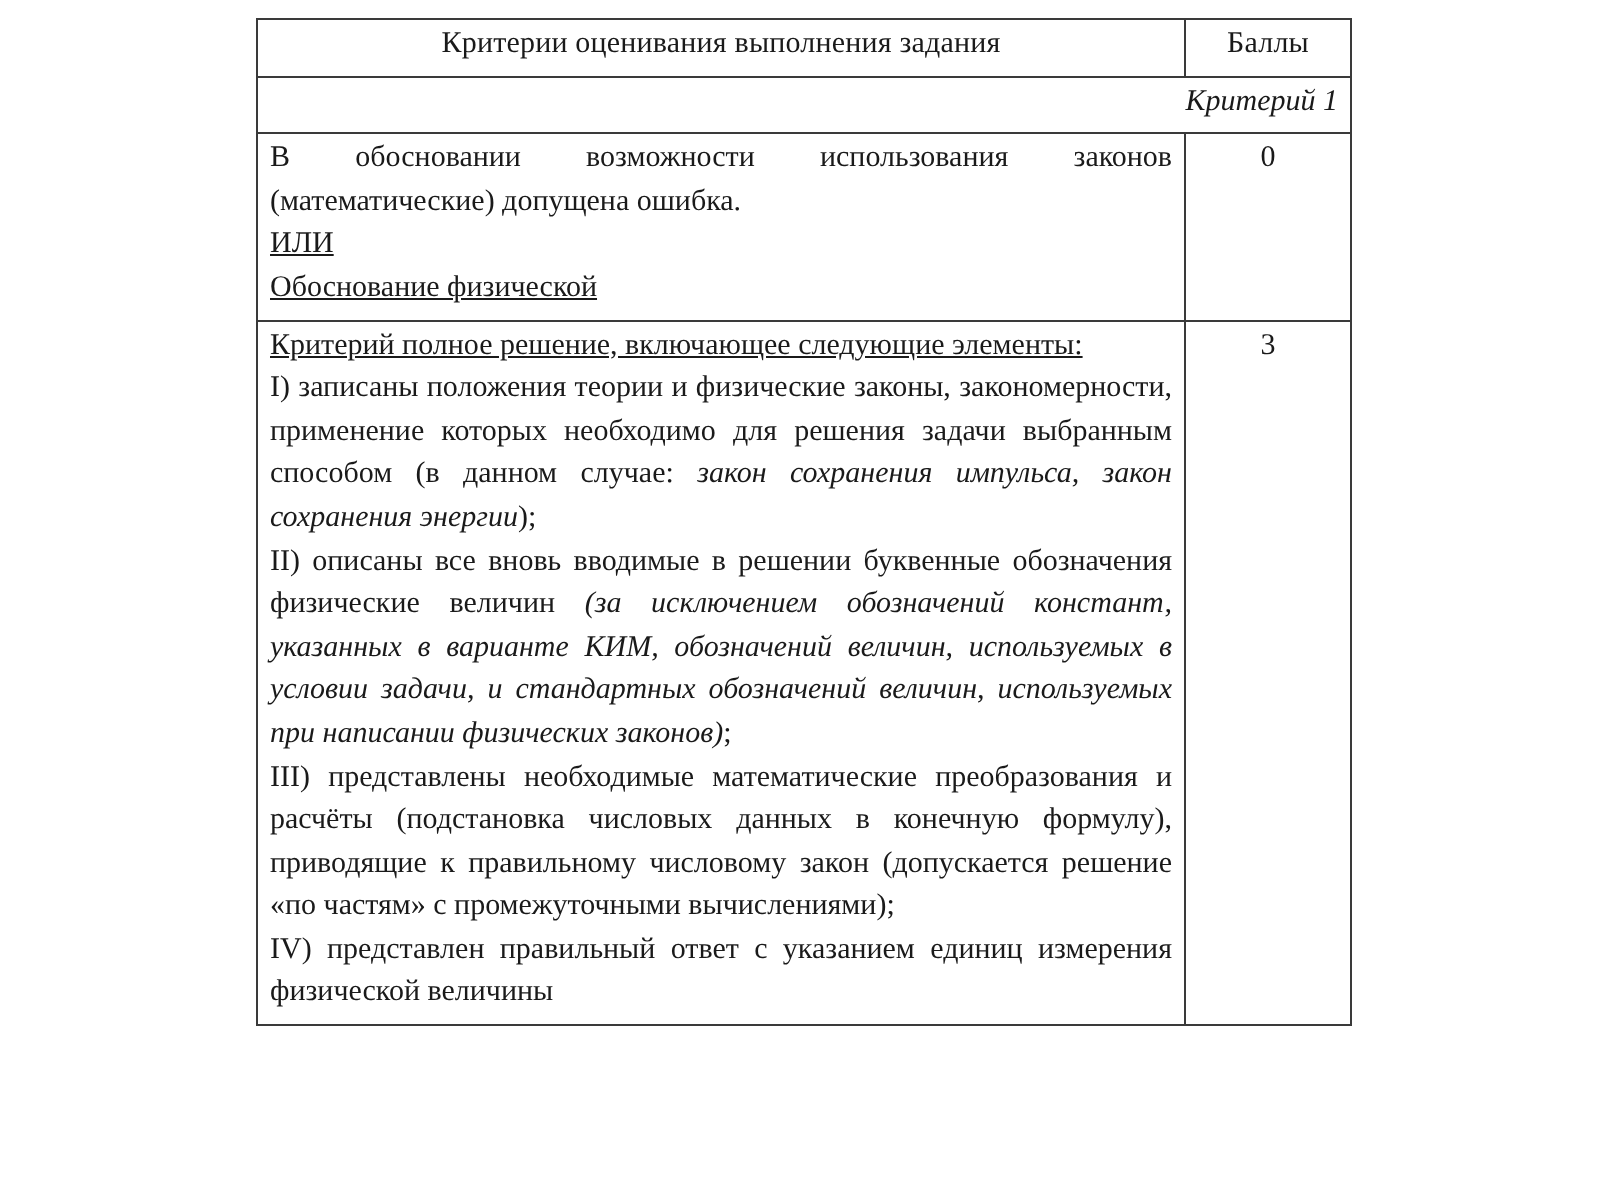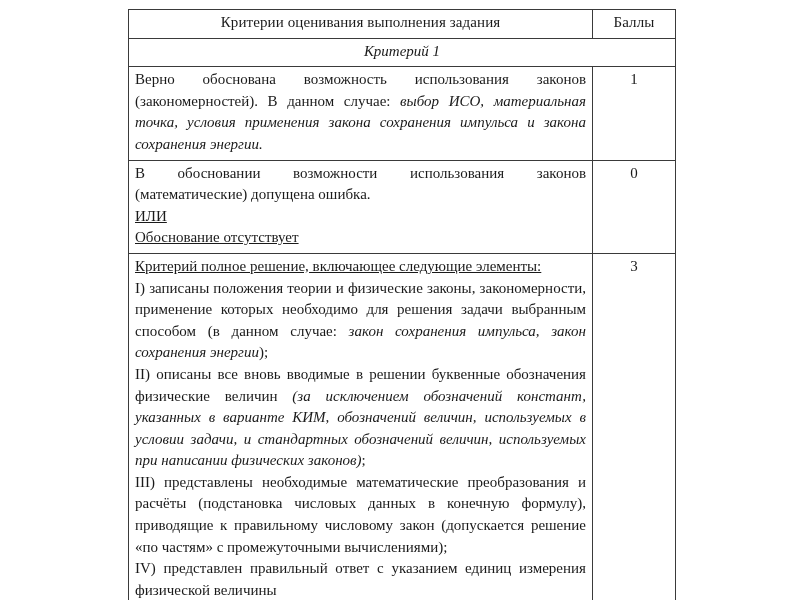--- a/index.html
+++ b/index.html
@@ -65,7 +65,7 @@
     line-height: 20px;
     padding-top: 2px;
     padding-bottom: 2px;
-    text-align: center;
+    text-align: right;
   }
 
   

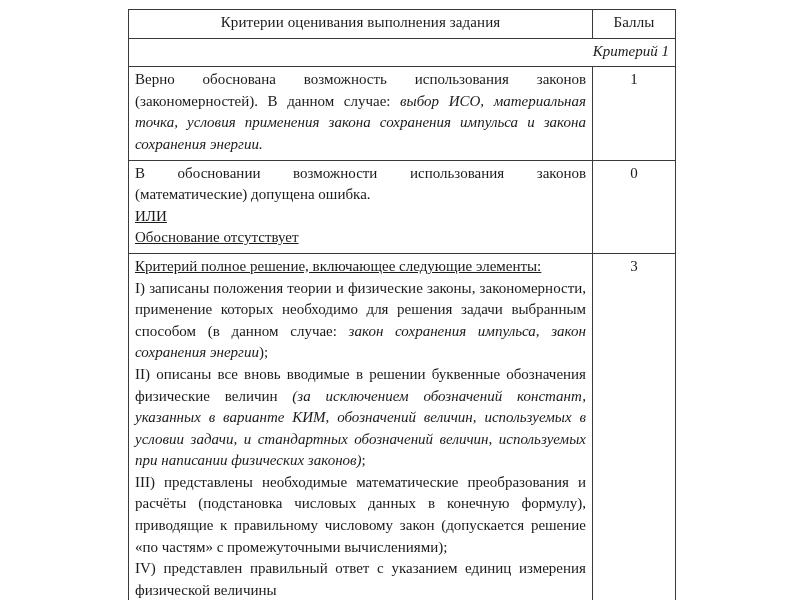--- a/index.html
+++ b/index.html
@@ -121,12 +121,6 @@
         </tr>
         <tr>
           <td class="body-cell">
-            <p><span class="rm">Верно обоснована возможность использования законов (закономерностей). В данном случае: </span><span class="it">выбор ИСО, материальная точка, условия применения закона сохранения импульса и закона сохранения энергии.</span></p>
-          </td>
-          <td class="score-cell">1</td>
-        </tr>
-        <tr>
-          <td class="body-cell">
             <p><span class="rm">В обосновании возможности использования законов (математические) допущена ошибка.</span></p>
             <p class="flush"><span class="rm">ИЛИ</span></p>
             <p class="flush"><span class="rm">Обоснование отсутствует</span></p>

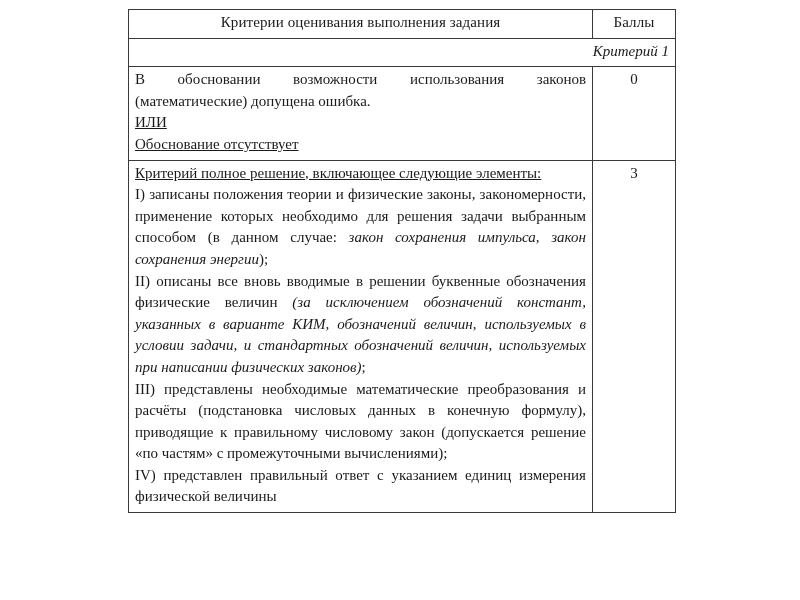--- a/index.html
+++ b/index.html
@@ -123,7 +123,7 @@
           <td class="body-cell">
             <p><span class="rm">В обосновании возможности использования законов (математические) допущена ошибка.</span></p>
             <p class="flush"><span class="rm">ИЛИ</span></p>
-            <p class="flush"><span class="rm">Обоснование отсутствует</span></p>
+            <p class="flush"><span class="rm">Обоснование физической</span></p>
           </td>
           <td class="score-cell">0</td>
         </tr>

